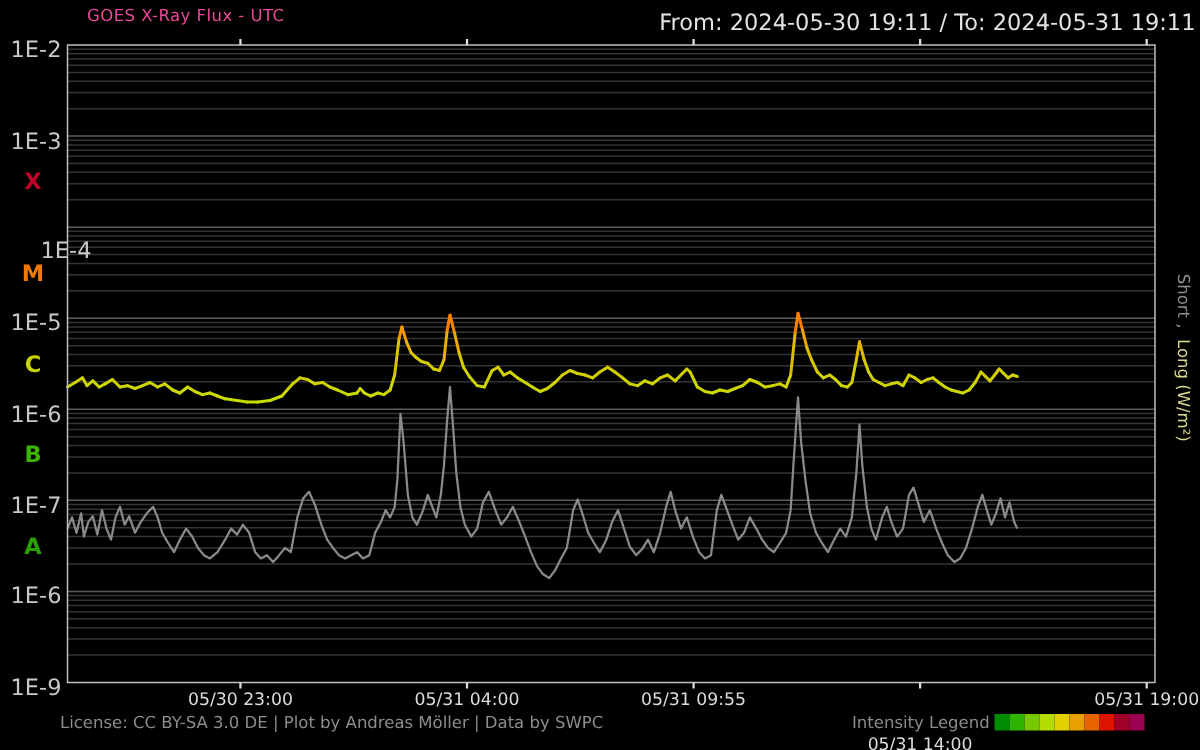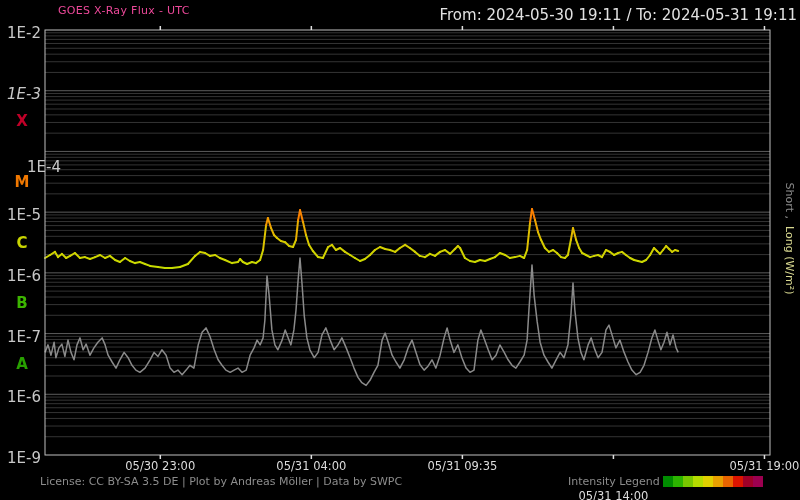--- a/index.html
+++ b/index.html
@@ -251,7 +251,7 @@
 
 <div id="ylabels">
     <div class="ylab" style="top: 24px;">1E-2</div>
-    <div class="ylab" style="top: 84.7143px; font-style: italic;">1E-3</div>
+    <div class="ylab" style="top: 84.7143px;">1E-3</div>
     <div class="ylab" style="top: 158px; padding-left: 20px;">1E-4</div>
     <div class="ylab" style="top: 206.143px;">1E-5</div>
     <div class="ylab" style="top: 266.857px;">1E-6</div>

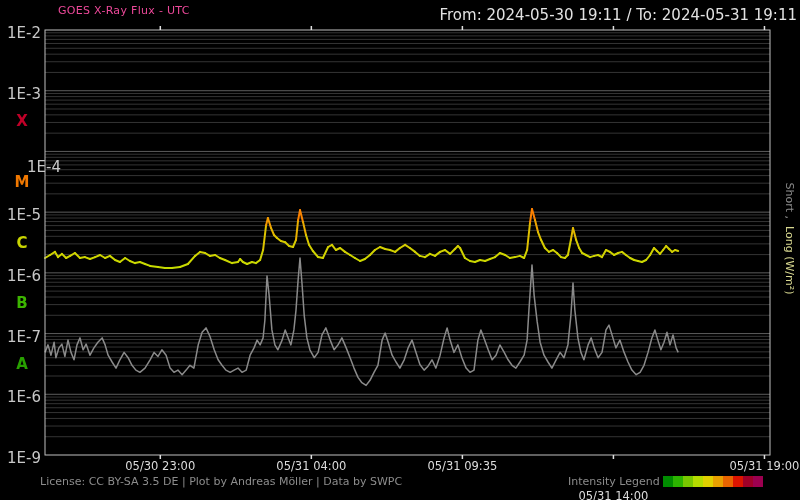--- a/index.html
+++ b/index.html
@@ -262,7 +262,7 @@
 <div id="xlabels">
     <div class="xlab" style="left: 105.296px;">05/30 23:00</div>
     <div class="xlab" style="left: 256.338px;">05/31 04:00</div>
-    <div class="xlab" style="left: 407.379px;">05/31 09:35</div>
+    <div class="xlab" style="left: 407.379px;">05/31 09:55</div>
     <div class="xlab" style="left: 558.421px; margin-top: 30px;">05/31 14:00</div>
     <div class="xlab" style="left: 709.463px;">05/31 19:00</div>
   </div>

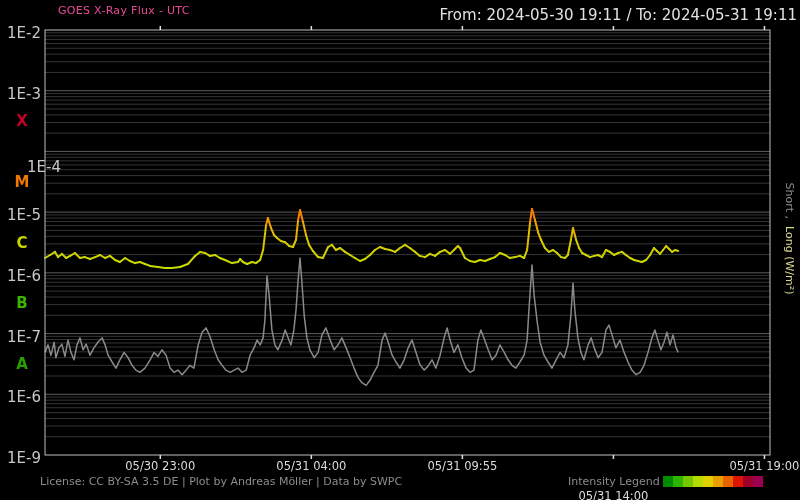--- a/index.html
+++ b/index.html
@@ -276,7 +276,7 @@
 
 <div id="right-label" class="abs"><span class="shortp">Short</span><span class="shortp"> ,  </span><span class="longp">Long (W/m²)</span></div>
 
-<div id="license" class="abs">License: CC BY-SA 3.5 DE | Plot by Andreas Möller | Data by SWPC</div>
+<div id="license" class="abs">License: CC BY-SA 3.0 DE | Plot by Andreas Möller | Data by SWPC</div>
 <div id="legend-wrap" class="abs">
   <span>Intensity Legend</span>
   <span id="legend-blocks">

